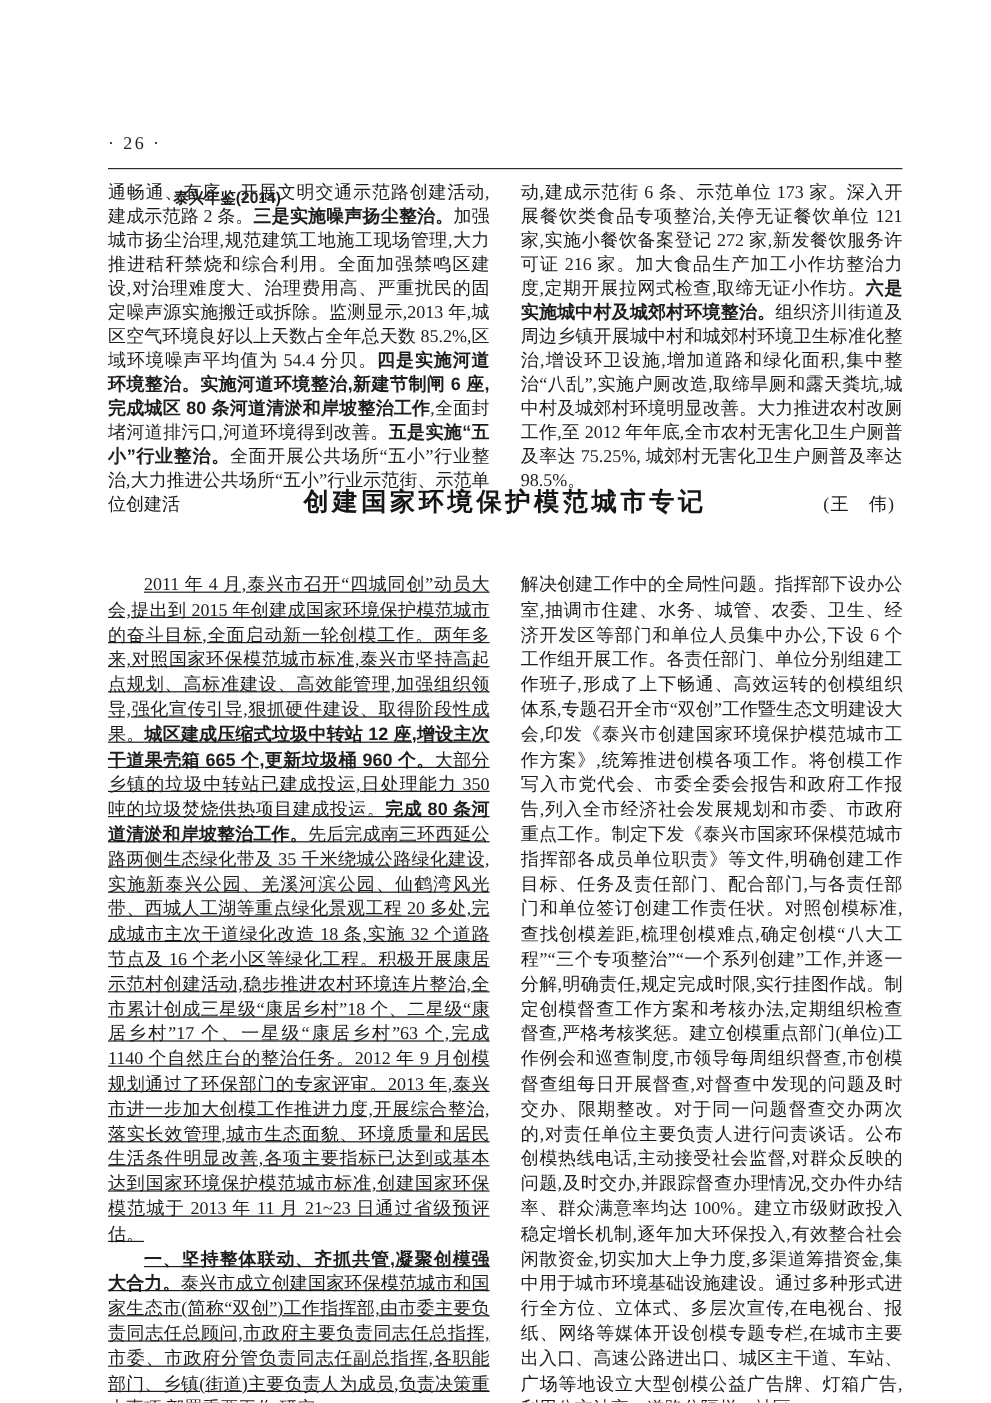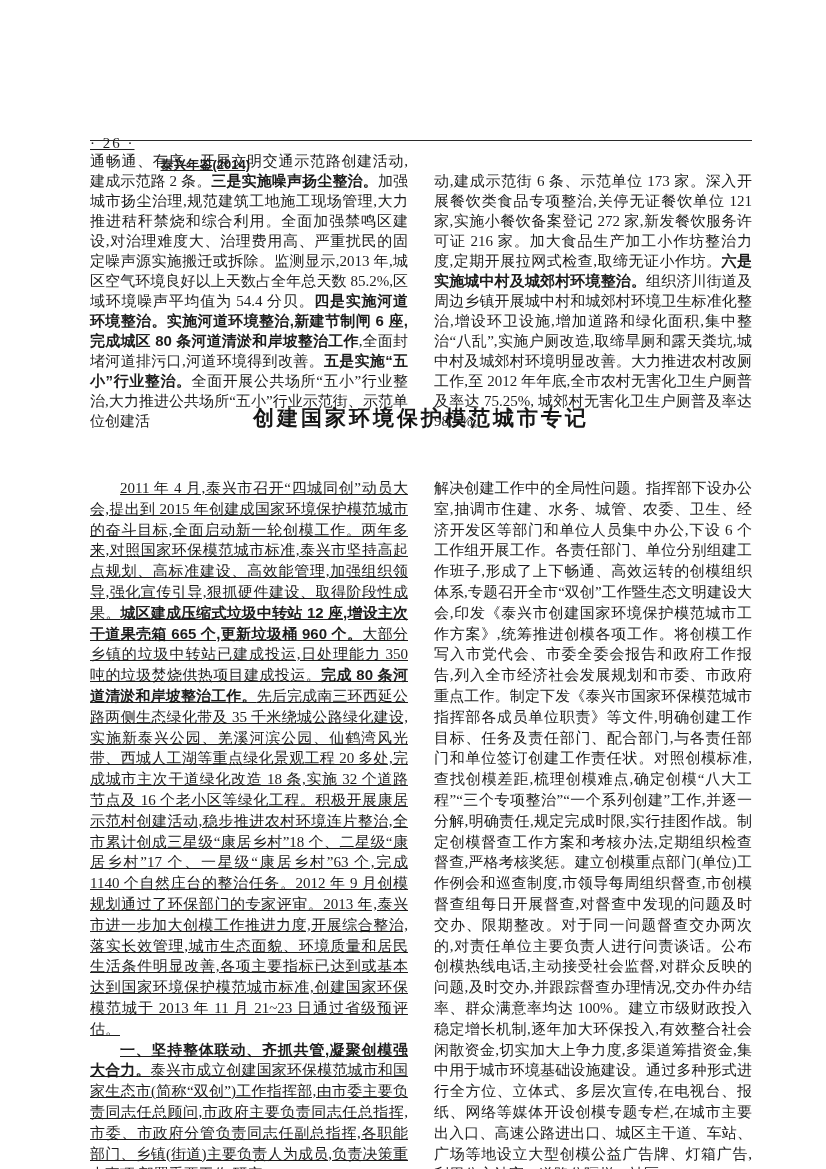--- a/index.html
+++ b/index.html
@@ -13,7 +13,7 @@
   }
   .content{position:absolute;left:90px;width:662px;}
   
-  .hdr{top:112px;display:flex;align-items:center;gap:26px;font-size:15px;text-decoration:underline;}
+  .hdr{top:112px;display:flex;align-items:flex-start;gap:10px;font-size:15px;}
   .hdr .pg{letter-spacing:2px;}
   .hdr .book{font-weight:700;font-family:"Liberation Sans","DejaVu Sans",sans-serif;font-size:13px;margin-top:44px;}
   .hdr-rule{top:140px;height:0;border-top:1.5px solid #2a2a2a;}

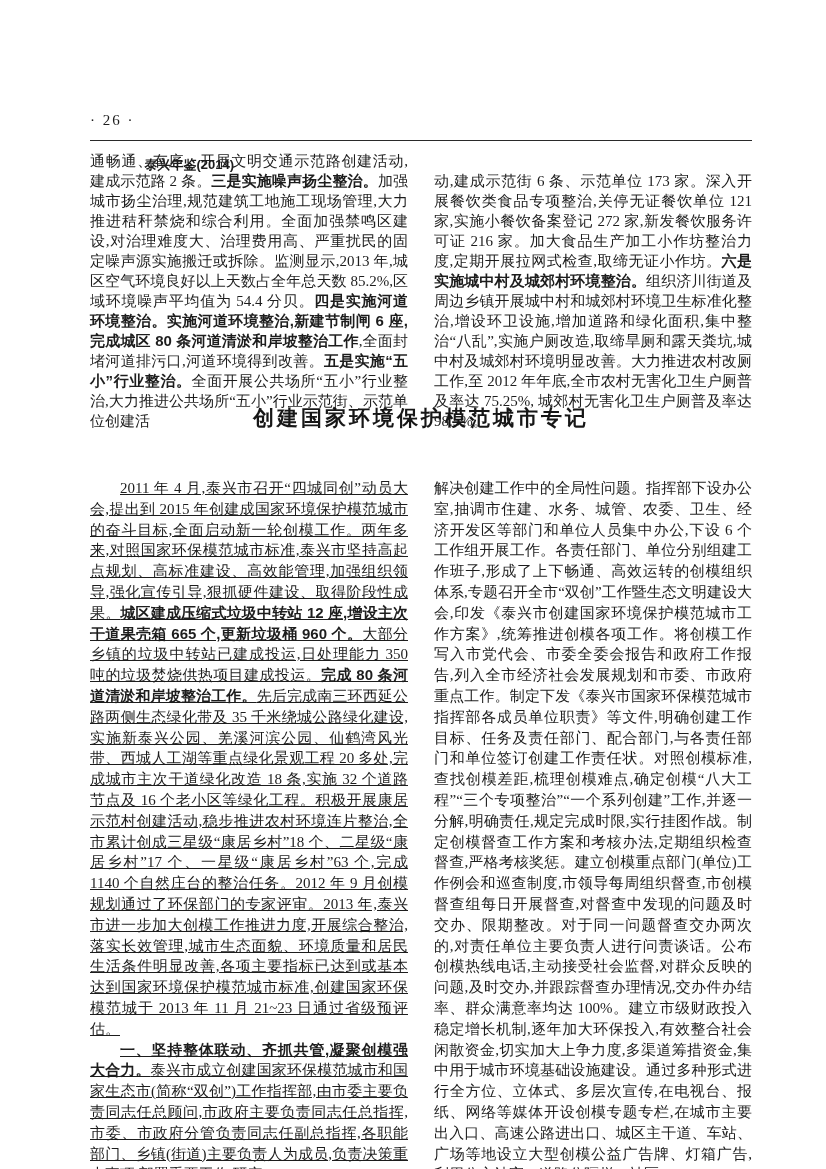--- a/index.html
+++ b/index.html
@@ -52,6 +52,7 @@
     <div class="col"><span class="seg">通畅通、有序。开展文明交通示范路创建活动,建成示范路 2 条。</span><span class="seg seg-bold">三是实施噪声扬尘整治。</span><span class="seg">加强城市扬尘治理,规范建筑工地施工现场管理,大力推进秸秆禁烧和综合利用。全面加强禁鸣区建设,对治理难度大、治理费用高、严重扰民的固定噪声源实施搬迁或拆除。监测显示,2013 年,城区空气环境良好以上天数占全年总天数 85.2%,区域环境噪声平均值为 54.4 分贝。</span><span class="seg seg-bold">四是实施河道环境整治。实施河道环境整治,新建节制闸 6 座,完成城区 80 条河道清淤和岸坡整治工作</span><span class="seg">,全面封堵河道排污口,河道环境得到改善。</span><span class="seg seg-bold">五是实施“五小”行业整治。</span><span class="seg">全面开展公共场所“五小”行业整治,大力推进公共场所“五小”行业示范街、示范单位创建活</span></div>
     <div class="col">
       <span><span class="seg">动,建成示范街 6 条、示范单位 173 家。深入开展餐饮类食品专项整治,关停无证餐饮单位 121 家,实施小餐饮备案登记 272 家,新发餐饮服务许可证 216 家。加大食品生产加工小作坊整治力度,定期开展拉网式检查,取缔无证小作坊。</span><span class="seg seg-bold">六是实施城中村及城郊村环境整治。</span><span class="seg">组织济川街道及周边乡镇开展城中村和城郊村环境卫生标准化整治,增设环卫设施,增加道路和绿化面积,集中整治“八乱”,实施户厕改造,取缔旱厕和露天粪坑,城中村及城郊村环境明显改善。大力推进农村改厕工作,至 2012 年年底,全市农村无害化卫生户厕普及率达 75.25%, 城郊村无害化卫生户厕普及率达 98.5%。</span></span>
+      <div class="byline">(王　伟)</div>
     </div>
   </div>
 

